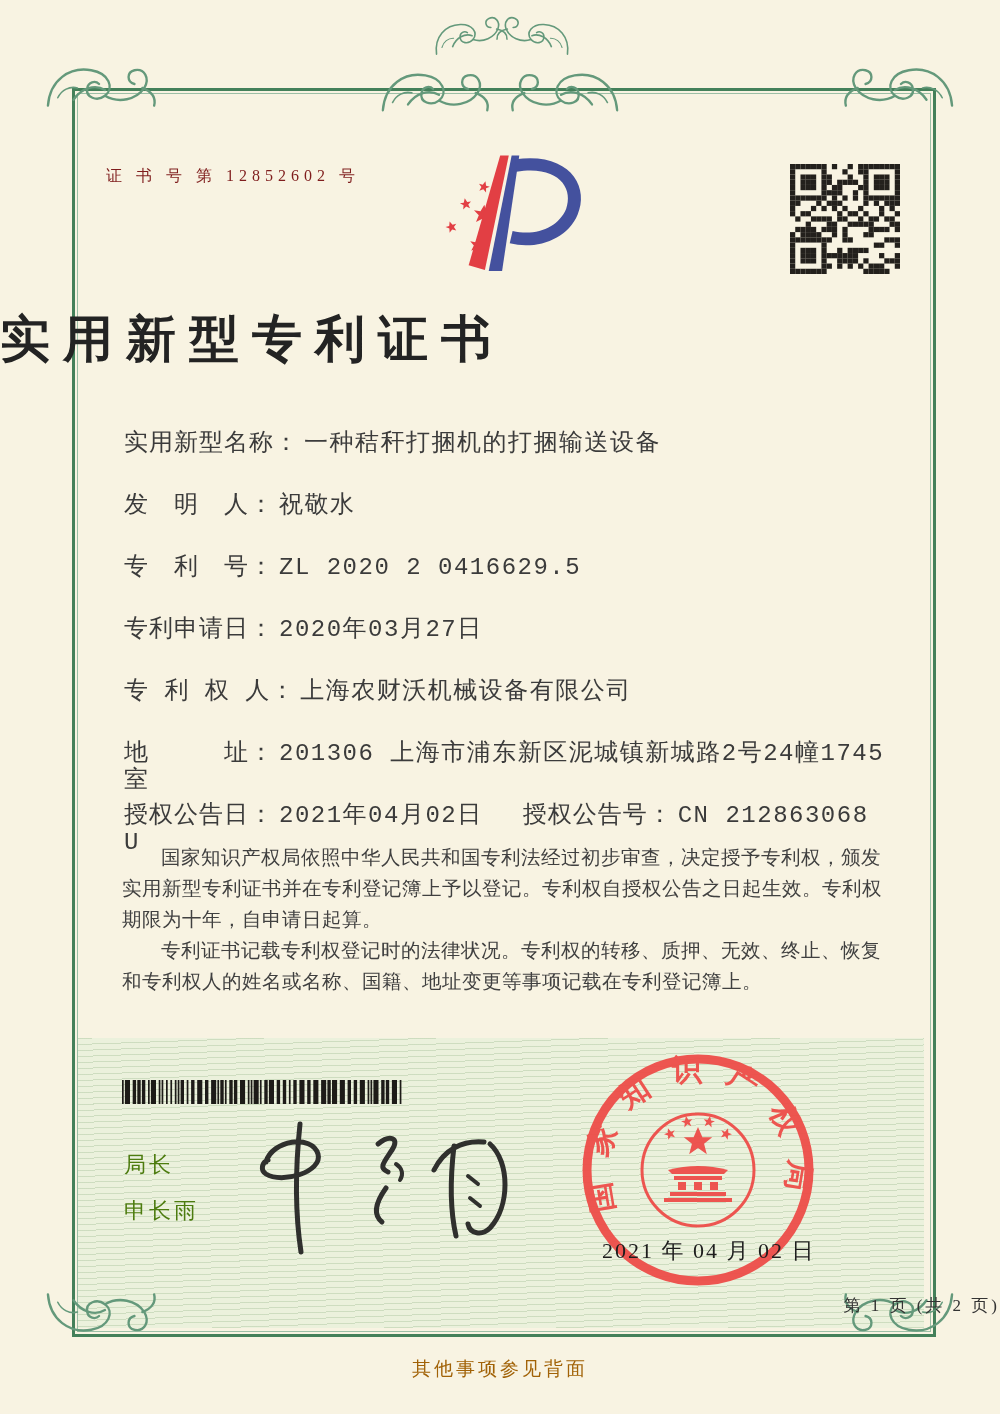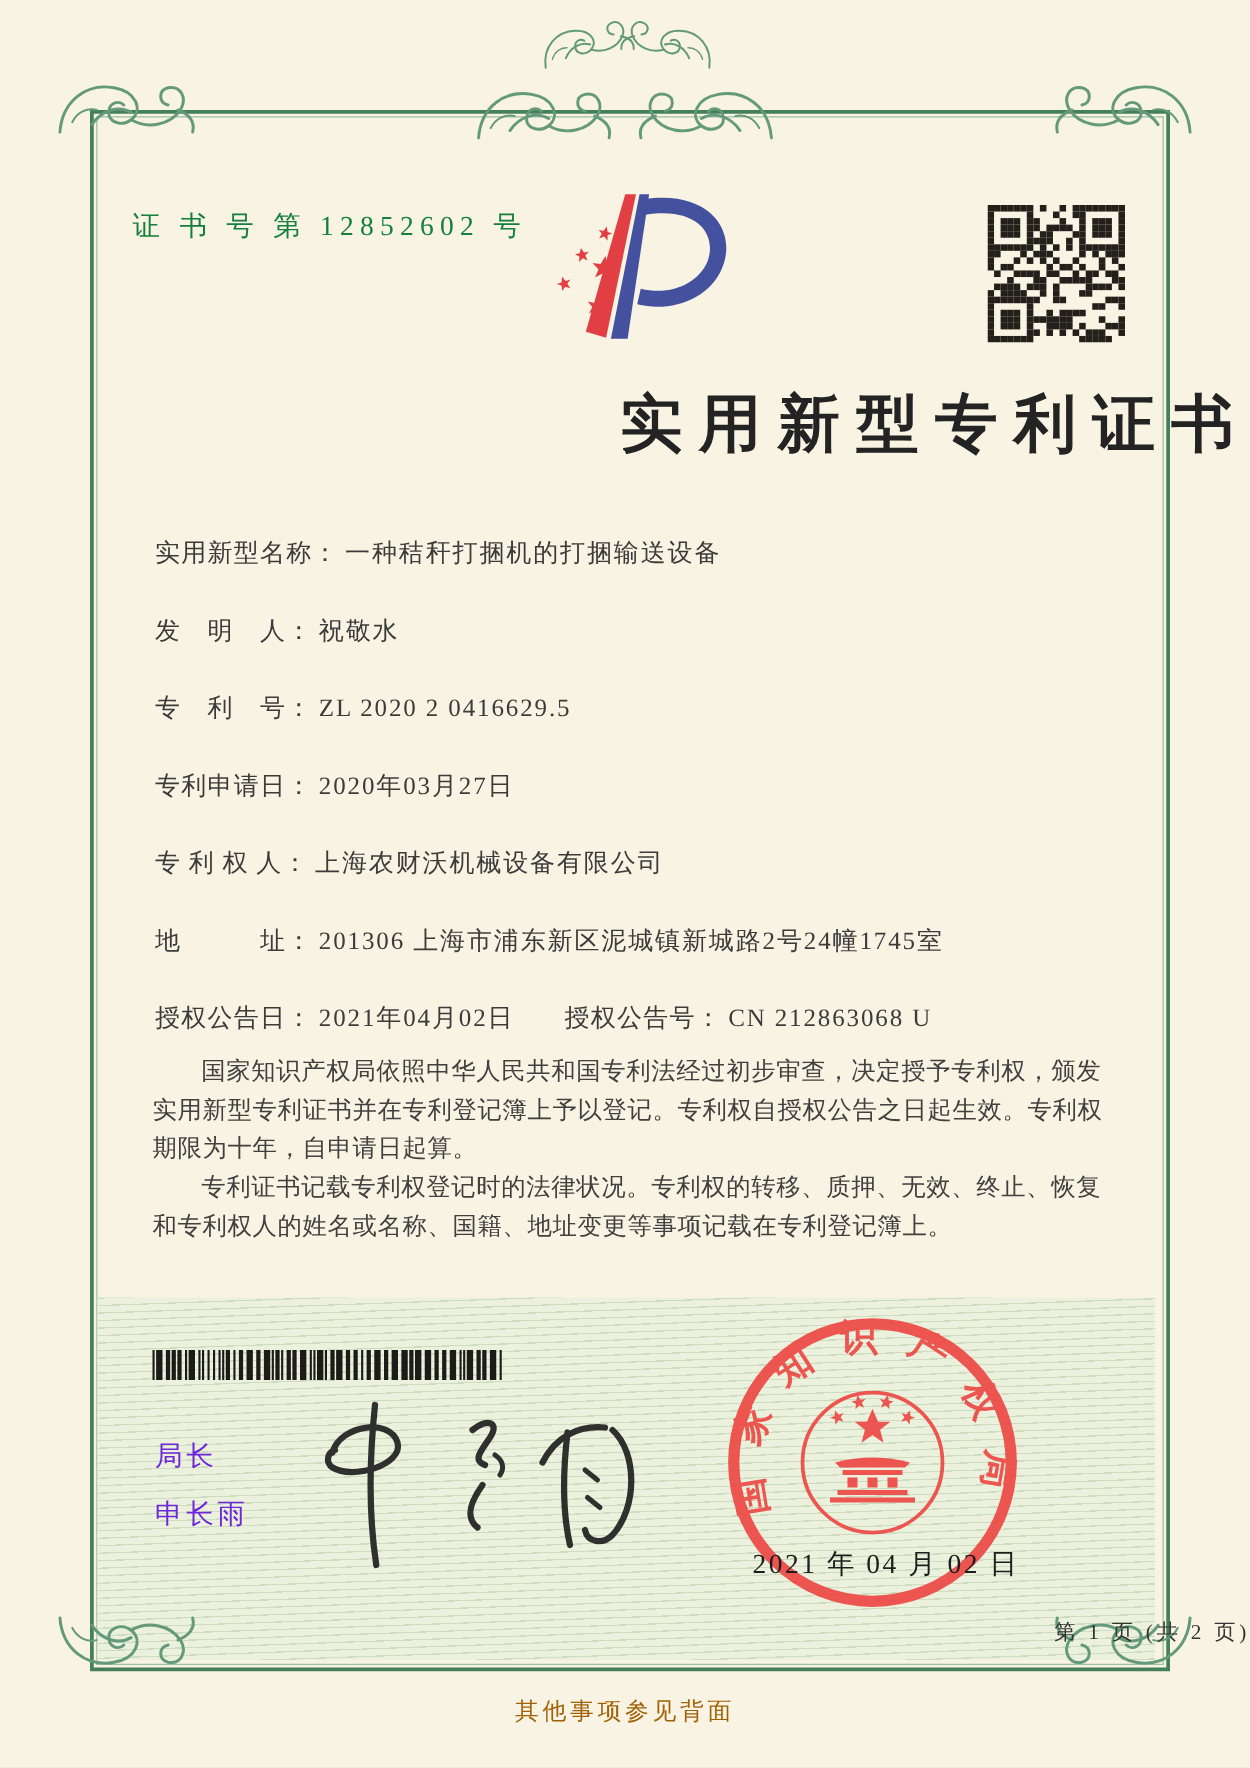--- a/index.html
+++ b/index.html
@@ -15,7 +15,7 @@
         background:#ebf1dc;
         background-image:repeating-linear-gradient(178deg,rgba(130,168,118,.28) 0 1px,rgba(0,0,0,0) 1px 6px);}
   
-  .cert-no{position:absolute;left:106px;top:166px;font-size:22px;letter-spacing:5px;color:#15803d;}
+  .cert-no{position:absolute;left:106px;top:166px;font-size:16px;letter-spacing:5px;color:#7f1d1d;}
   .logo{position:absolute;left:418px;top:148px;width:172px;height:142px;}
   .qr{position:absolute;left:790px;top:164px;width:110px;height:110px;}
   .qr svg{width:110px;height:110px;}

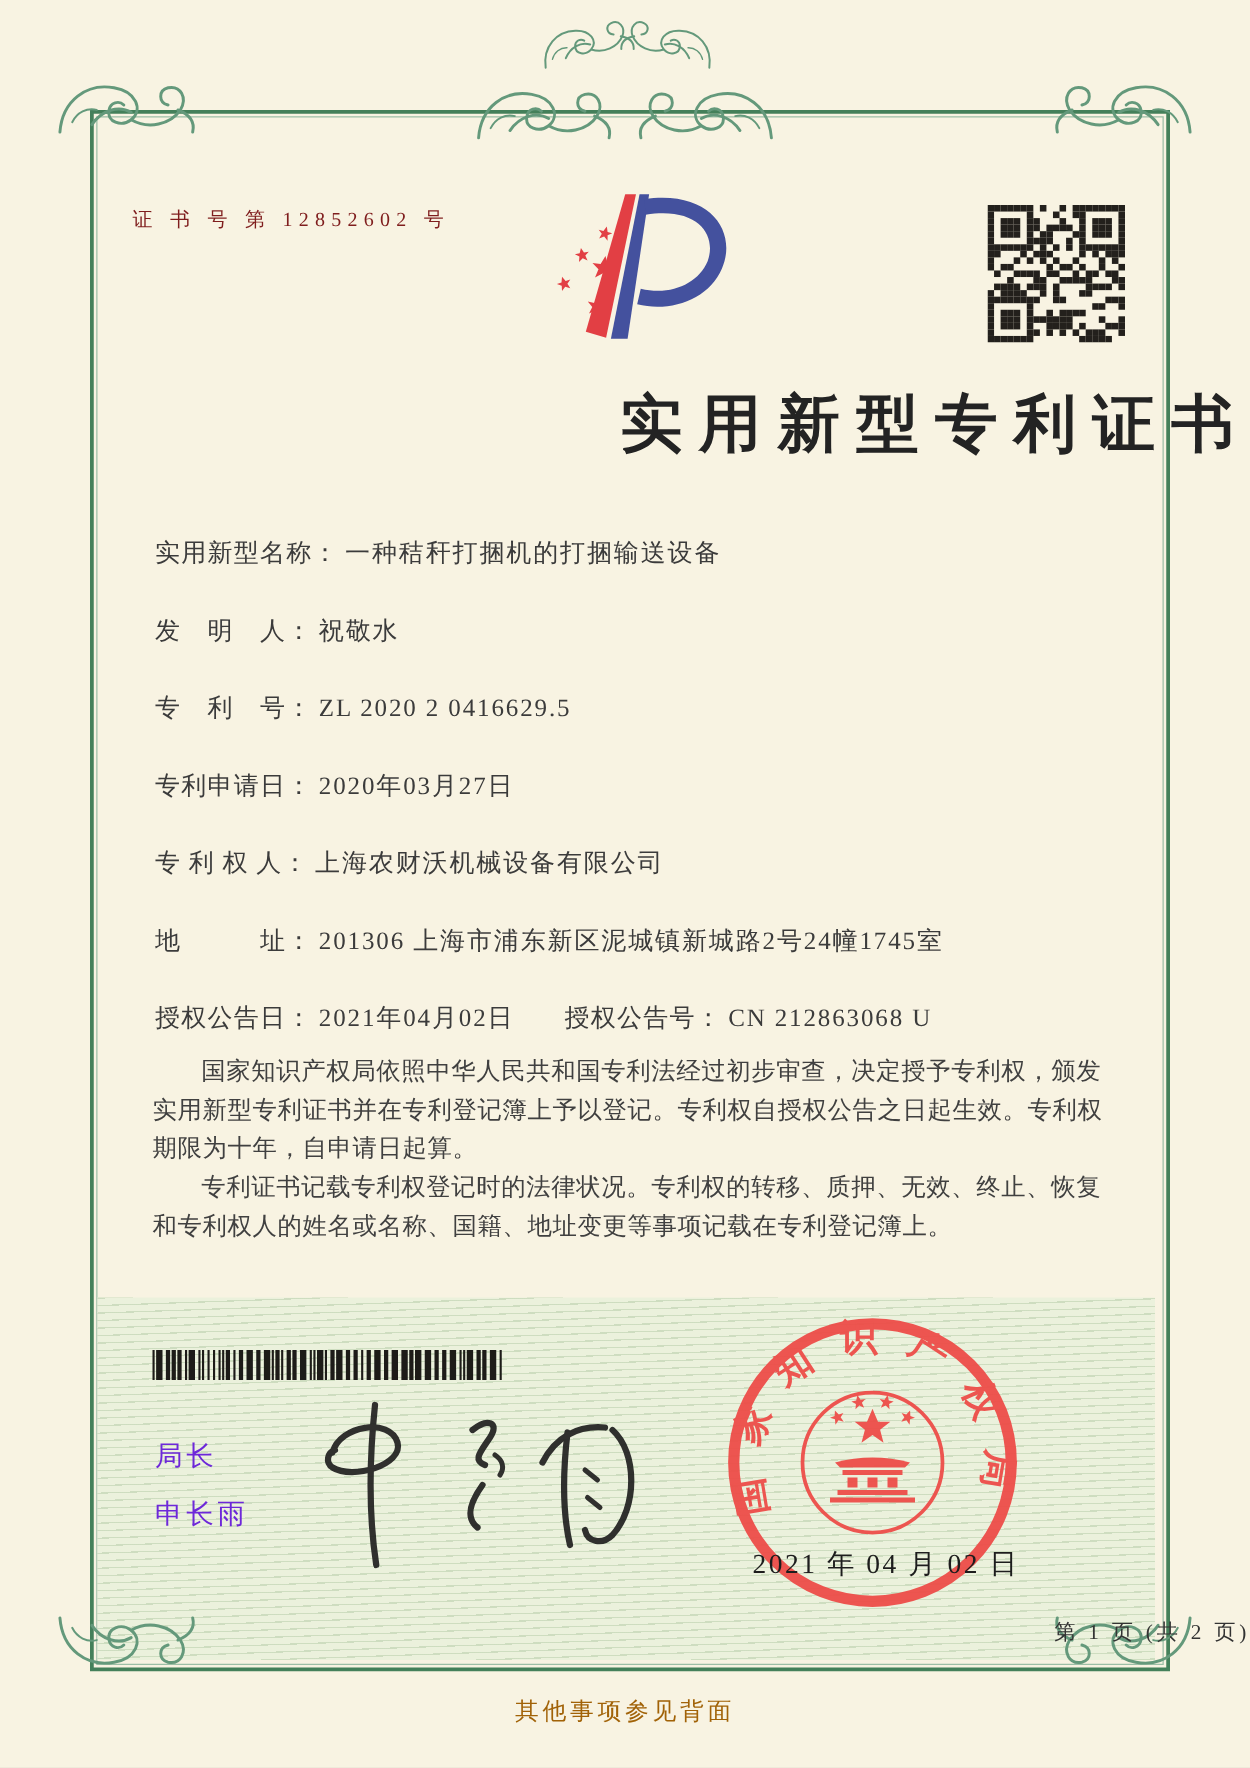--- a/index.html
+++ b/index.html
@@ -20,7 +20,7 @@
   .qr{position:absolute;left:790px;top:164px;width:110px;height:110px;}
   .qr svg{width:110px;height:110px;}
   .qr rect{fill:#23201c;}
-  .title{position:absolute;left:0;top:306px;width:100%;text-align:right;
+  .title{position:absolute;left:0;top:306px;width:100%;text-align:left;
          font-size:50px;font-weight:700;letter-spacing:13px;color:#232323;}
   
   .fields{position:absolute;left:124px;top:430px;width:770px;font-size:20px;color:#3b3b3b;}

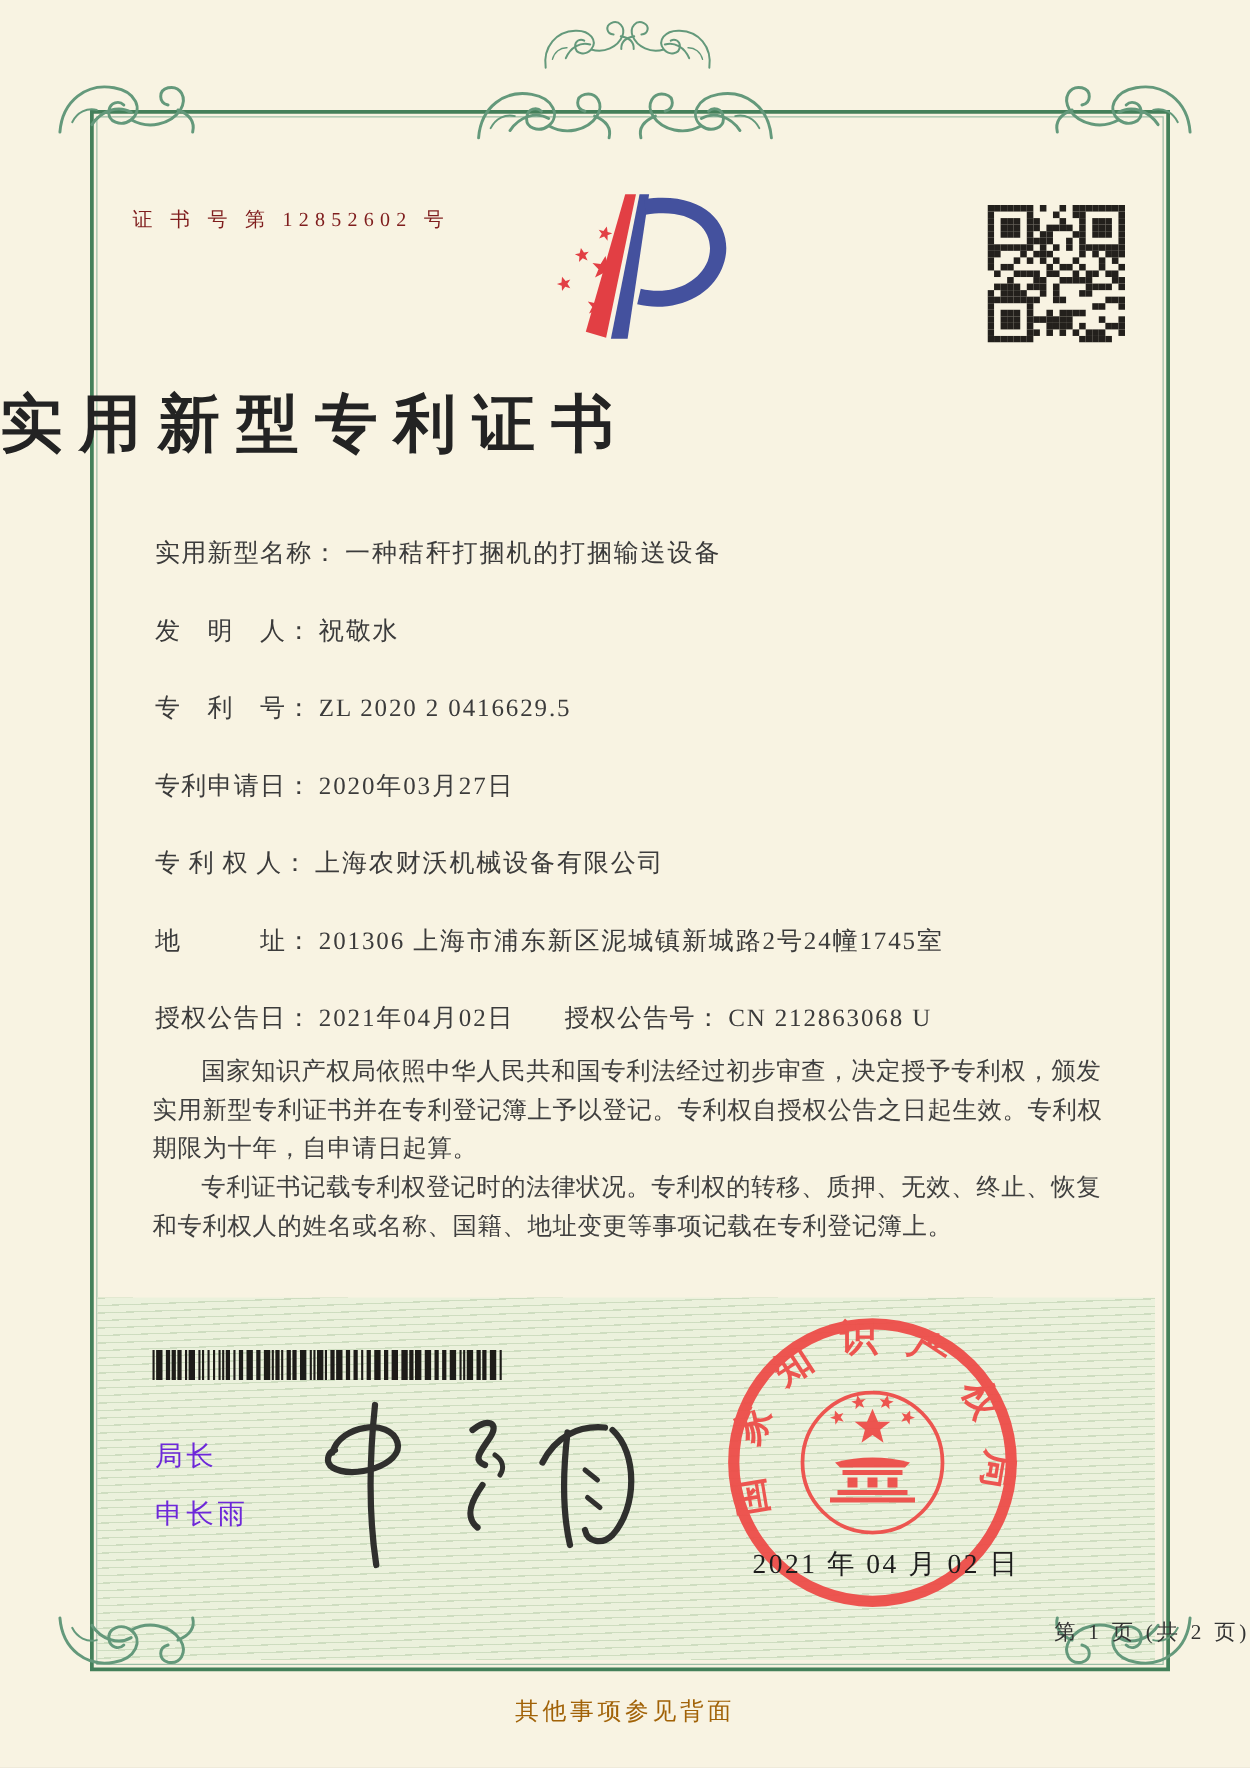--- a/index.html
+++ b/index.html
@@ -23,7 +23,7 @@
   .title{position:absolute;left:0;top:306px;width:100%;text-align:left;
          font-size:50px;font-weight:700;letter-spacing:13px;color:#232323;}
   
-  .fields{position:absolute;left:124px;top:430px;width:770px;font-size:20px;color:#3b3b3b;}
+  .fields{position:absolute;left:124px;top:430px;width:770px;font-size:24px;color:#3b3b3b;font-family:Liberation Mono, monospace;}
   .row{height:62px;line-height:27px;letter-spacing:1px;}
   .row .val{margin-left:5px;letter-spacing:1.5px;}
   .grant-pair2{margin-left:40px;text-align:right;}

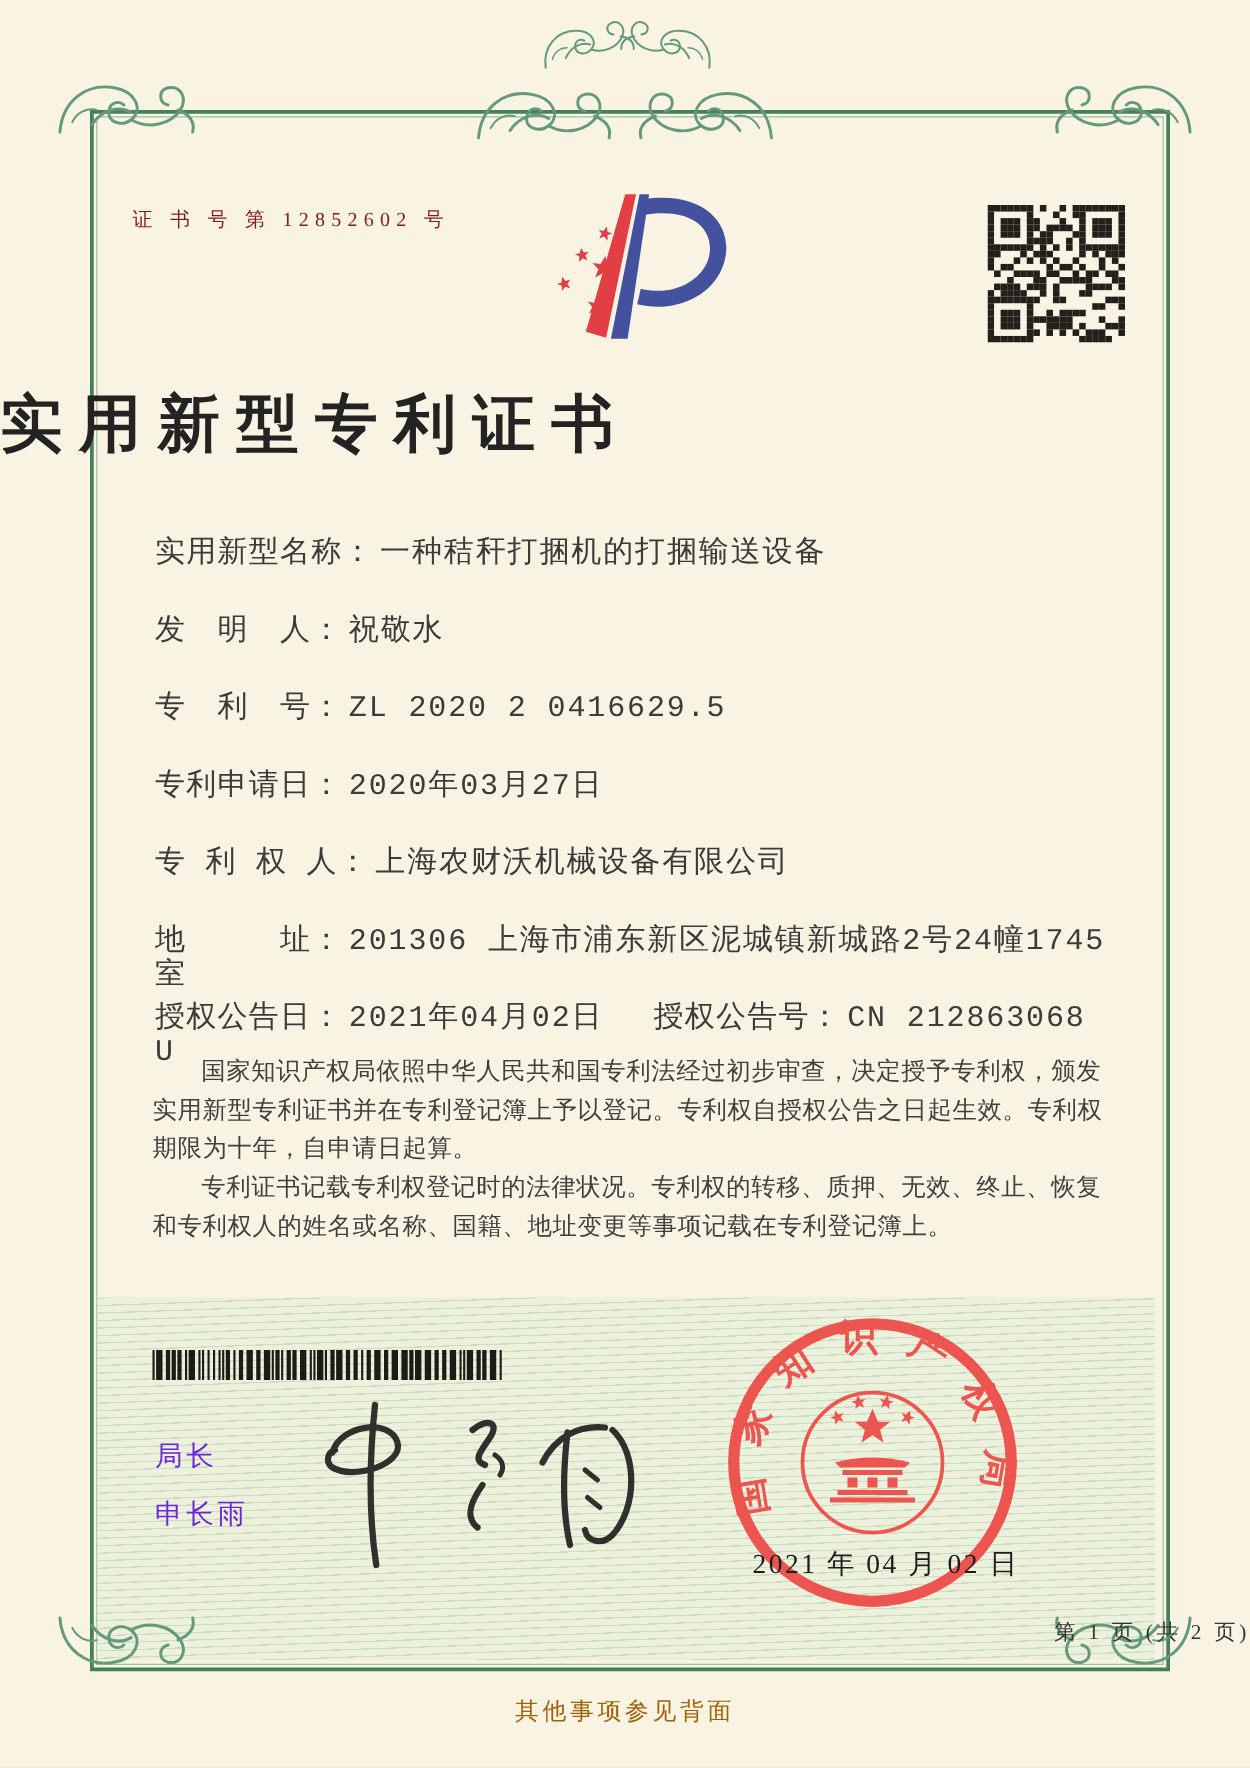--- a/index.html
+++ b/index.html
@@ -34,7 +34,7 @@
   
   .barcode{position:absolute;left:120px;top:1080px;width:285px;height:24px;}
   .barcode rect{fill:#1d1b18;}
-  .director{position:absolute;left:124px;top:1150px;font-size:22px;letter-spacing:3px;color:#6d28d9;}
+  .director{position:absolute;left:124px;top:1150px;font-size:22px;letter-spacing:3px;color:#4d7c0f;}
   .director div{margin-bottom:16px;}
   .signature{position:absolute;left:238px;top:1110px;width:300px;height:150px;}
   .seal{position:absolute;left:578px;top:1050px;width:240px;height:240px;opacity:.93;}

